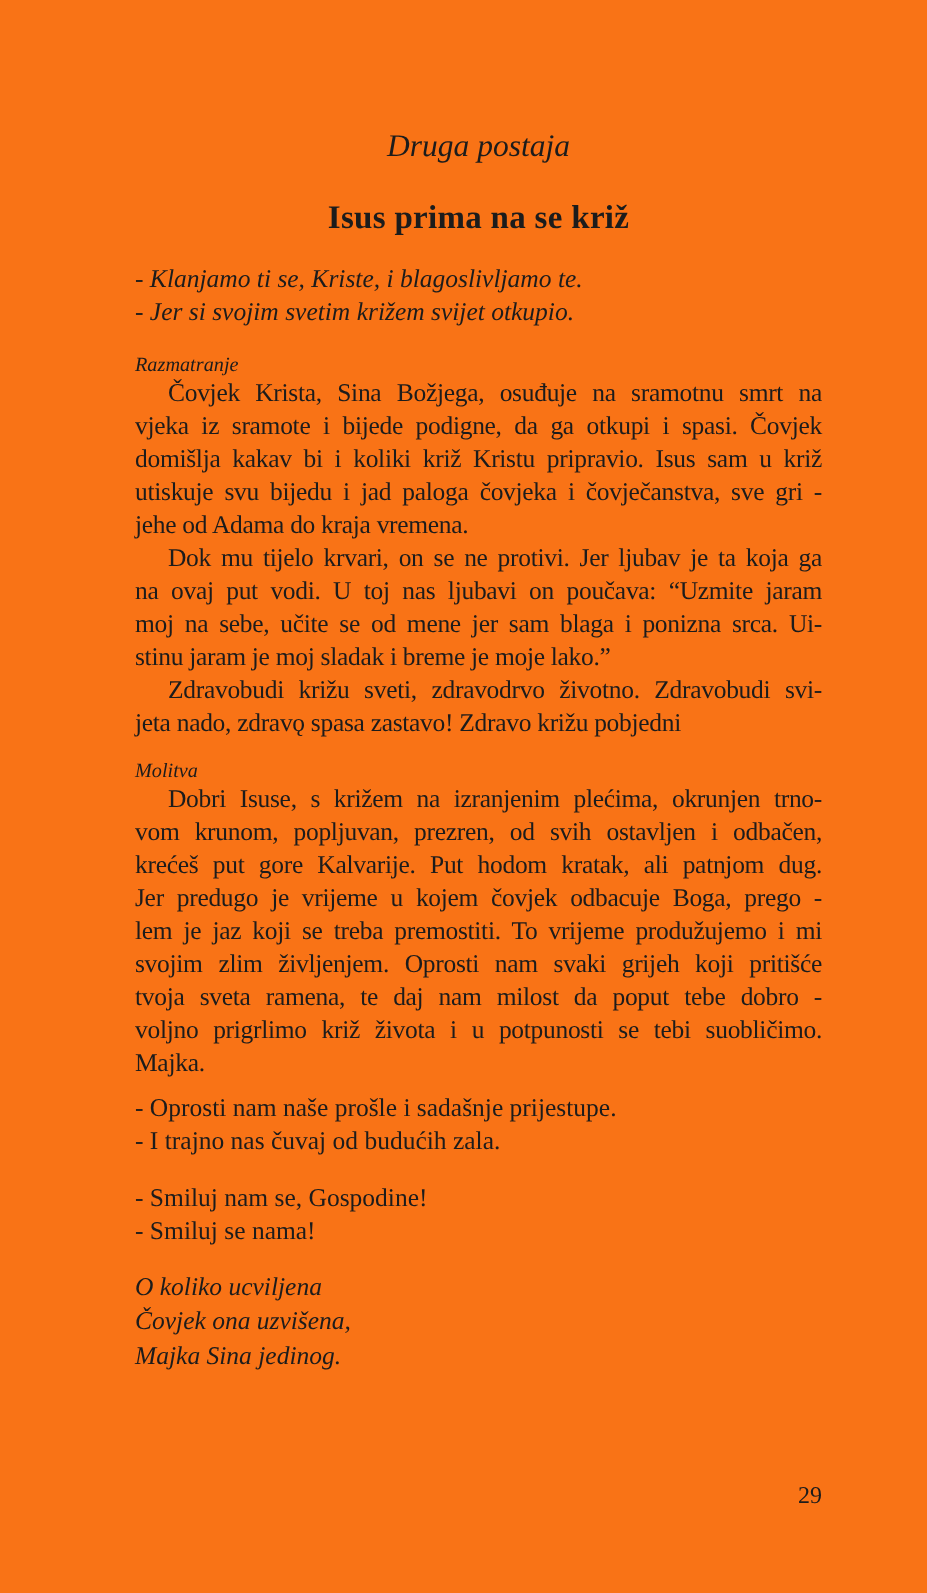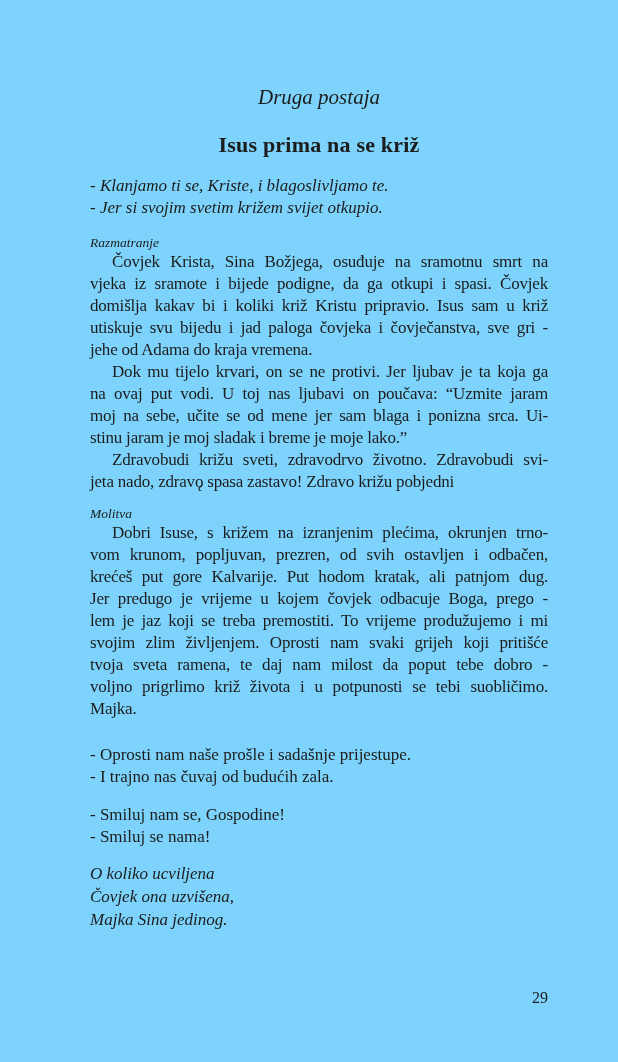--- a/index.html
+++ b/index.html
@@ -7,7 +7,7 @@
     position:relative;
     width:618px;height:1062px;
     margin:0 auto;
-    background:#7dd3fc;
+    background:#f97316;
     color:#1c1c1c;
     font-family:"Liberation Serif","DejaVu Serif",serif;
     overflow:hidden;

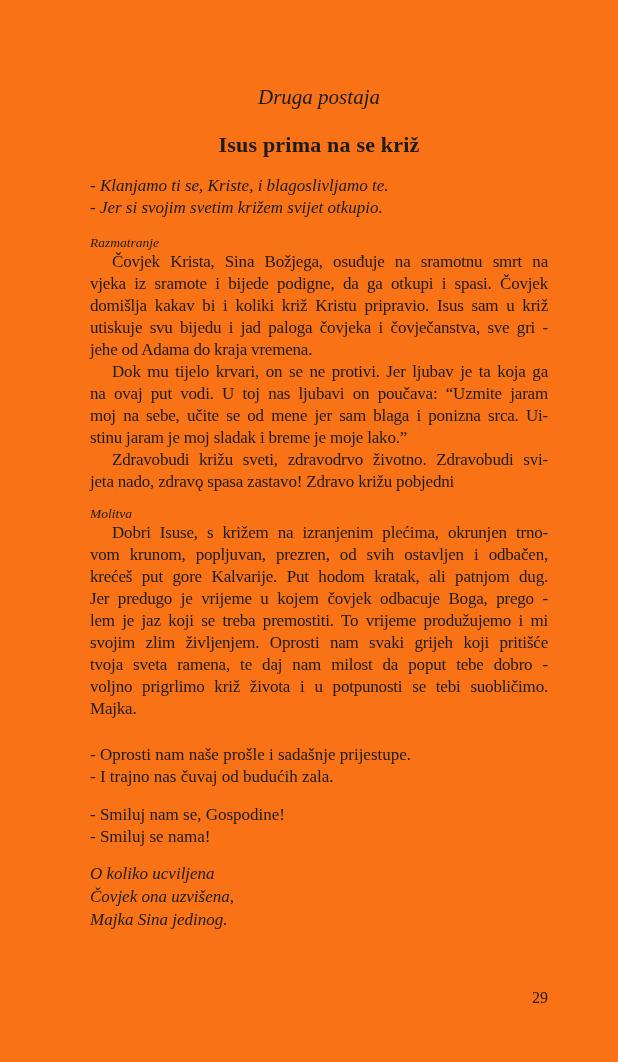--- a/index.html
+++ b/index.html
@@ -29,7 +29,7 @@
   .versicle{font-size:17px;line-height:22px;}
   .versicle.italic{font-style:italic;}
   .v-open{margin-top:17px;}
-  .v-close1{margin-top:24px;}
+  .v-close1{margin-top:8px;}
   .v-close2{margin-top:16px;}
   .section-label{
     font-style:italic;

